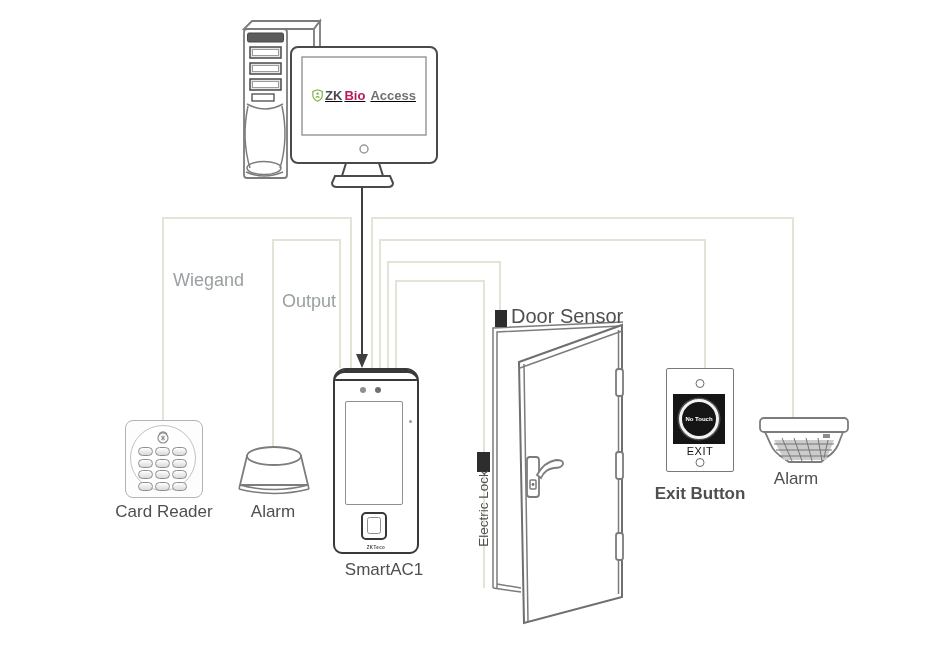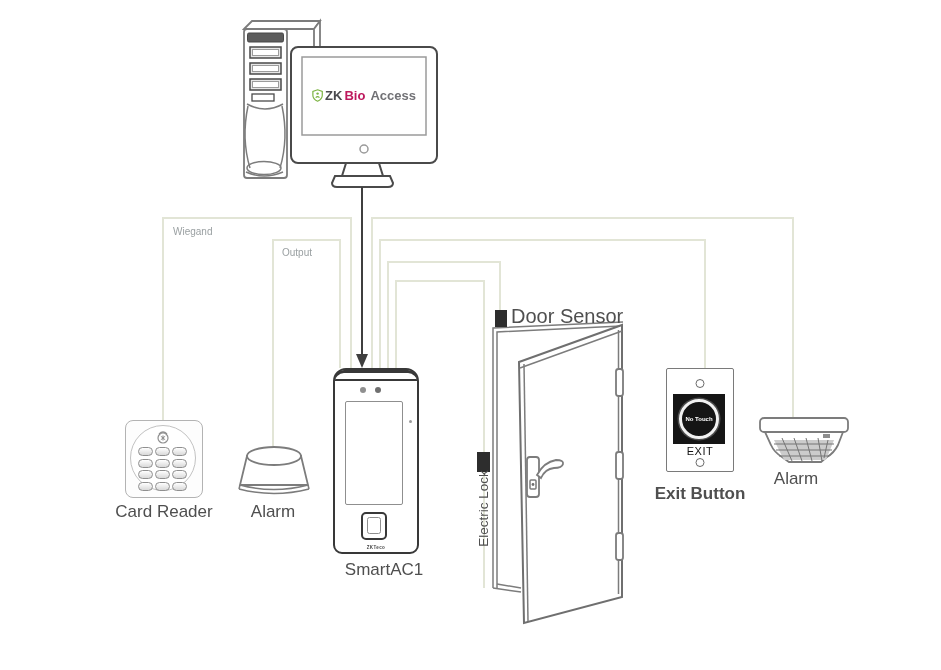--- a/index.html
+++ b/index.html
@@ -16,7 +16,7 @@
   .wirelbl{position:absolute;color:#9aa0a2;font-size:10px;white-space:nowrap;}
   
   .mlogo{position:absolute;left:364px;top:88px;transform:translateX(-50%);display:flex;
-         align-items:center;gap:2px;font-size:13px;font-weight:bold;}
+         align-items:center;gap:2px;font-size:13px;font-weight:bold;text-decoration:underline;}
   .mlogo .zk{color:#4a4a4e;}　.mlogo .bio{color:#7cb342;}
   .mlogo .bio{color:#be185d;} .mlogo .access{color:#717175;margin-left:3px;}
   

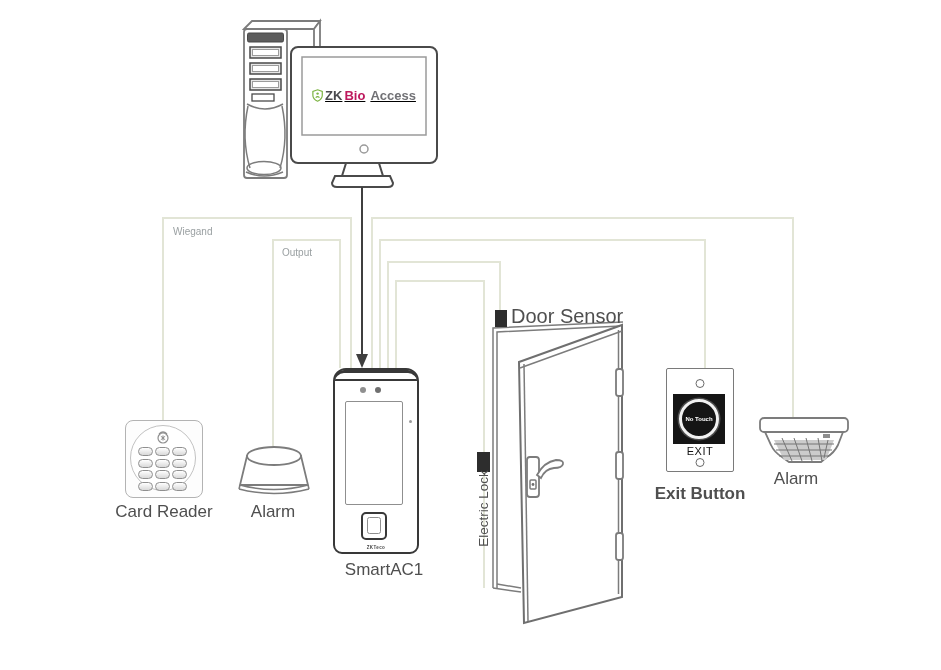--- a/index.html
+++ b/index.html
@@ -13,7 +13,7 @@
   .grayline{fill:none;stroke:#7c7c7c;stroke-width:1.5;}
   .lbl{position:absolute;color:#4f4f4f;font-size:17px;white-space:nowrap;}
   .lbl.center{transform:translateX(-50%);}
-  .wirelbl{position:absolute;color:#9aa0a2;font-size:10px;white-space:nowrap;}
+  .wirelbl{position:absolute;color:#9aa0a2;font-size:18px;white-space:nowrap;margin-top:44px;}
   
   .mlogo{position:absolute;left:364px;top:88px;transform:translateX(-50%);display:flex;
          align-items:center;gap:2px;font-size:13px;font-weight:bold;text-decoration:underline;}

